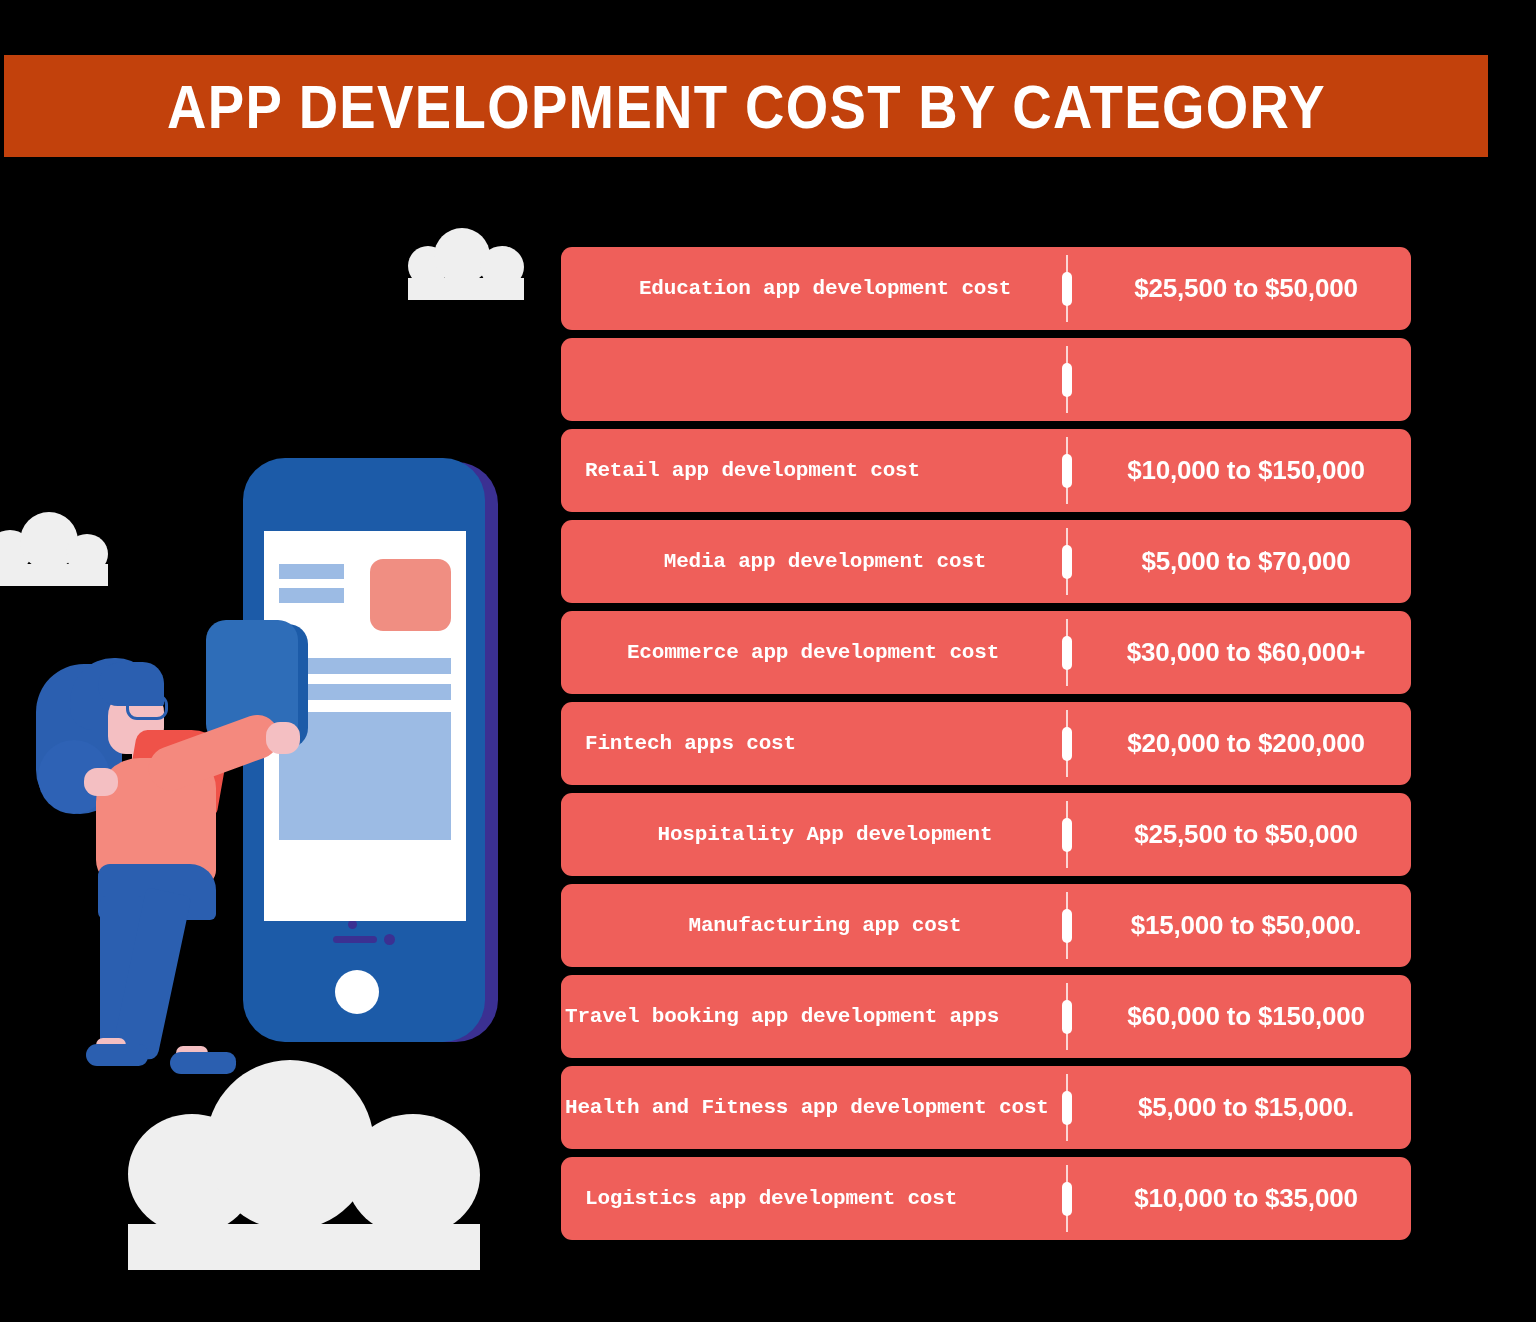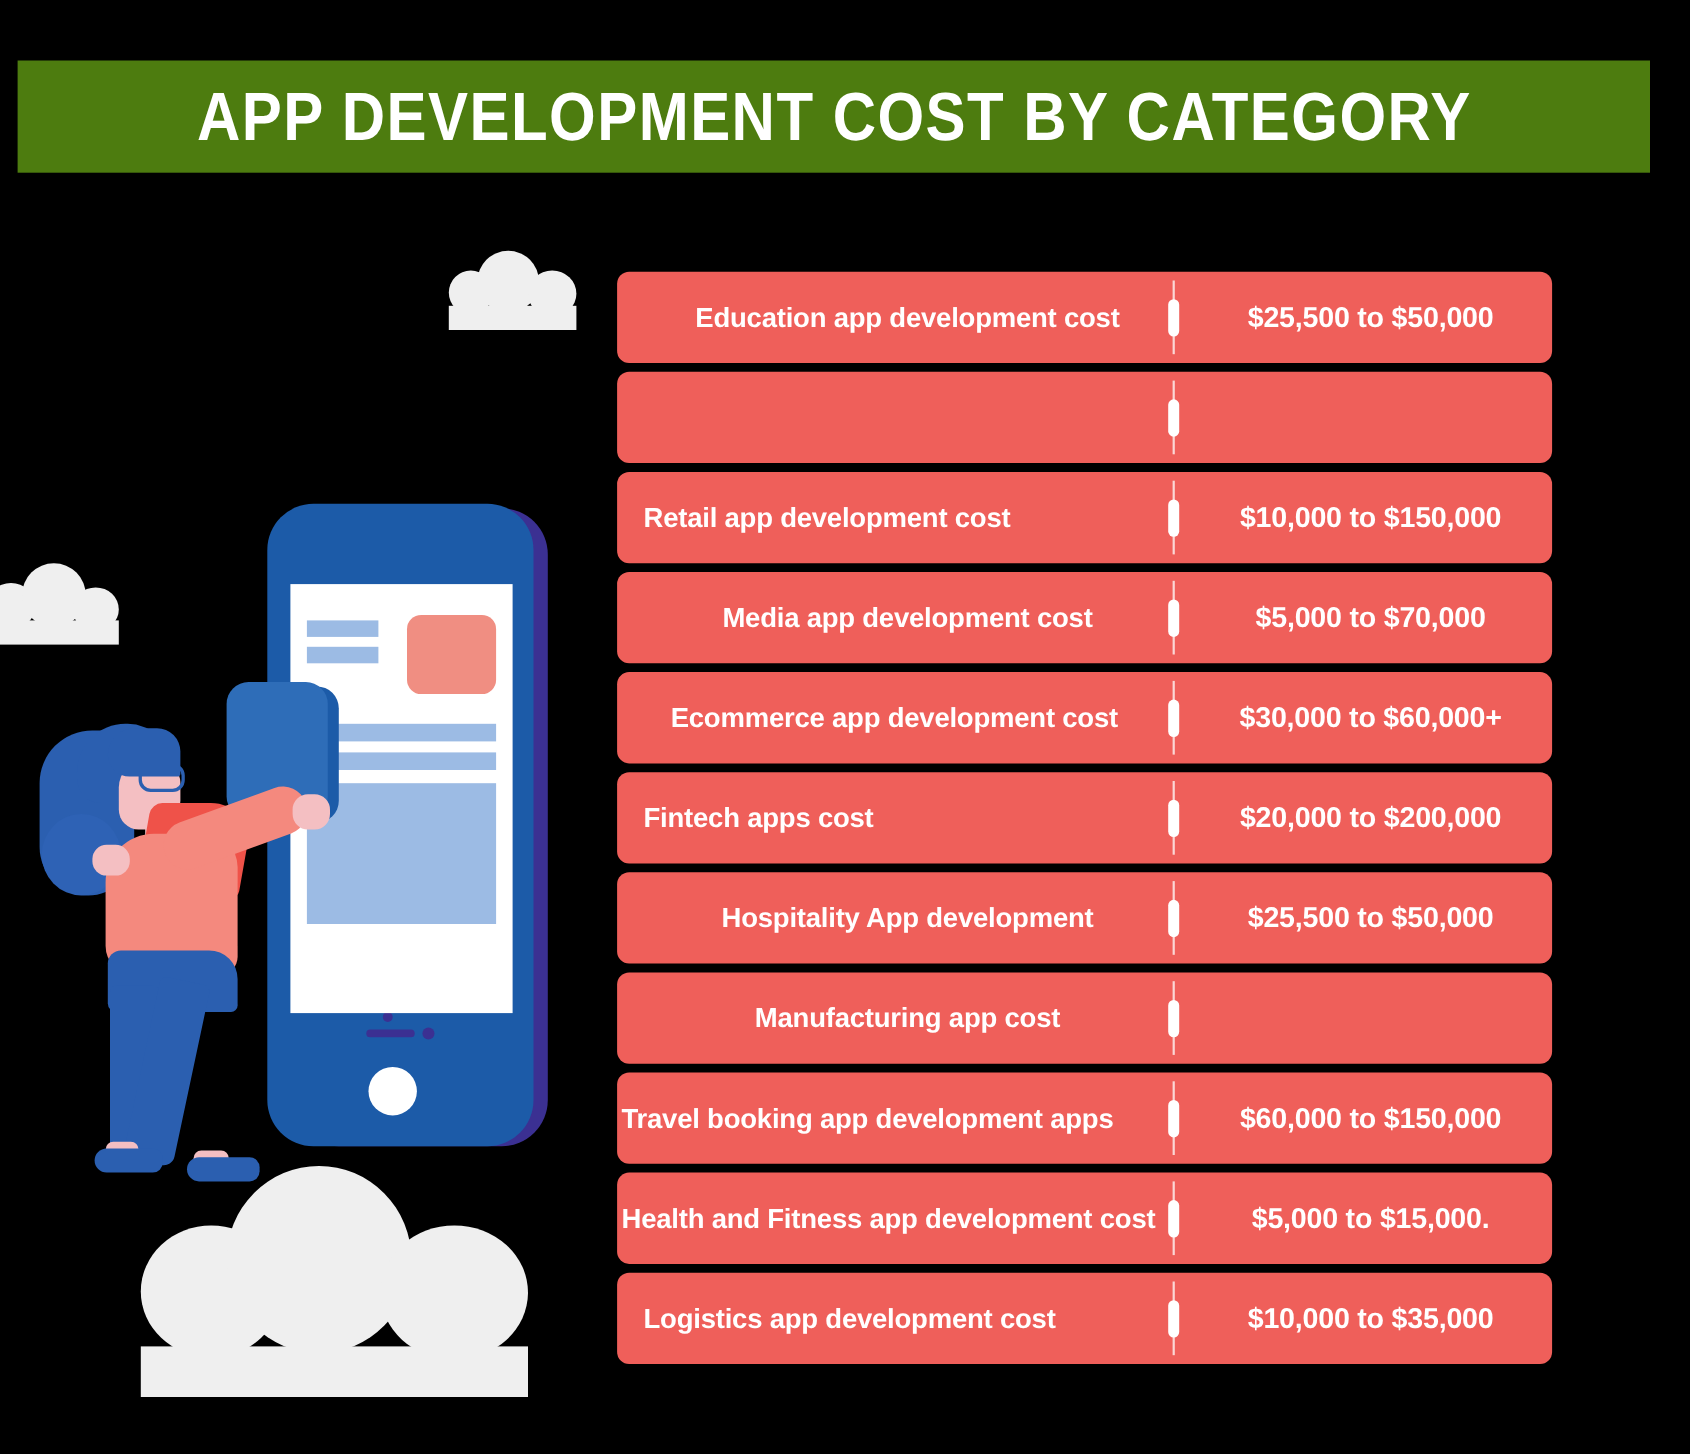--- a/index.html
+++ b/index.html
@@ -18,11 +18,11 @@
   
   .banner {
     position: absolute;
-    left: 16px;
+    left: 4px;
     top: 55px;
     width: 1484px;
     height: 102px;
-    background: #4d7c0f;
+    background: #c2410c;
     display: flex;
     align-items: center;
     justify-content: center;

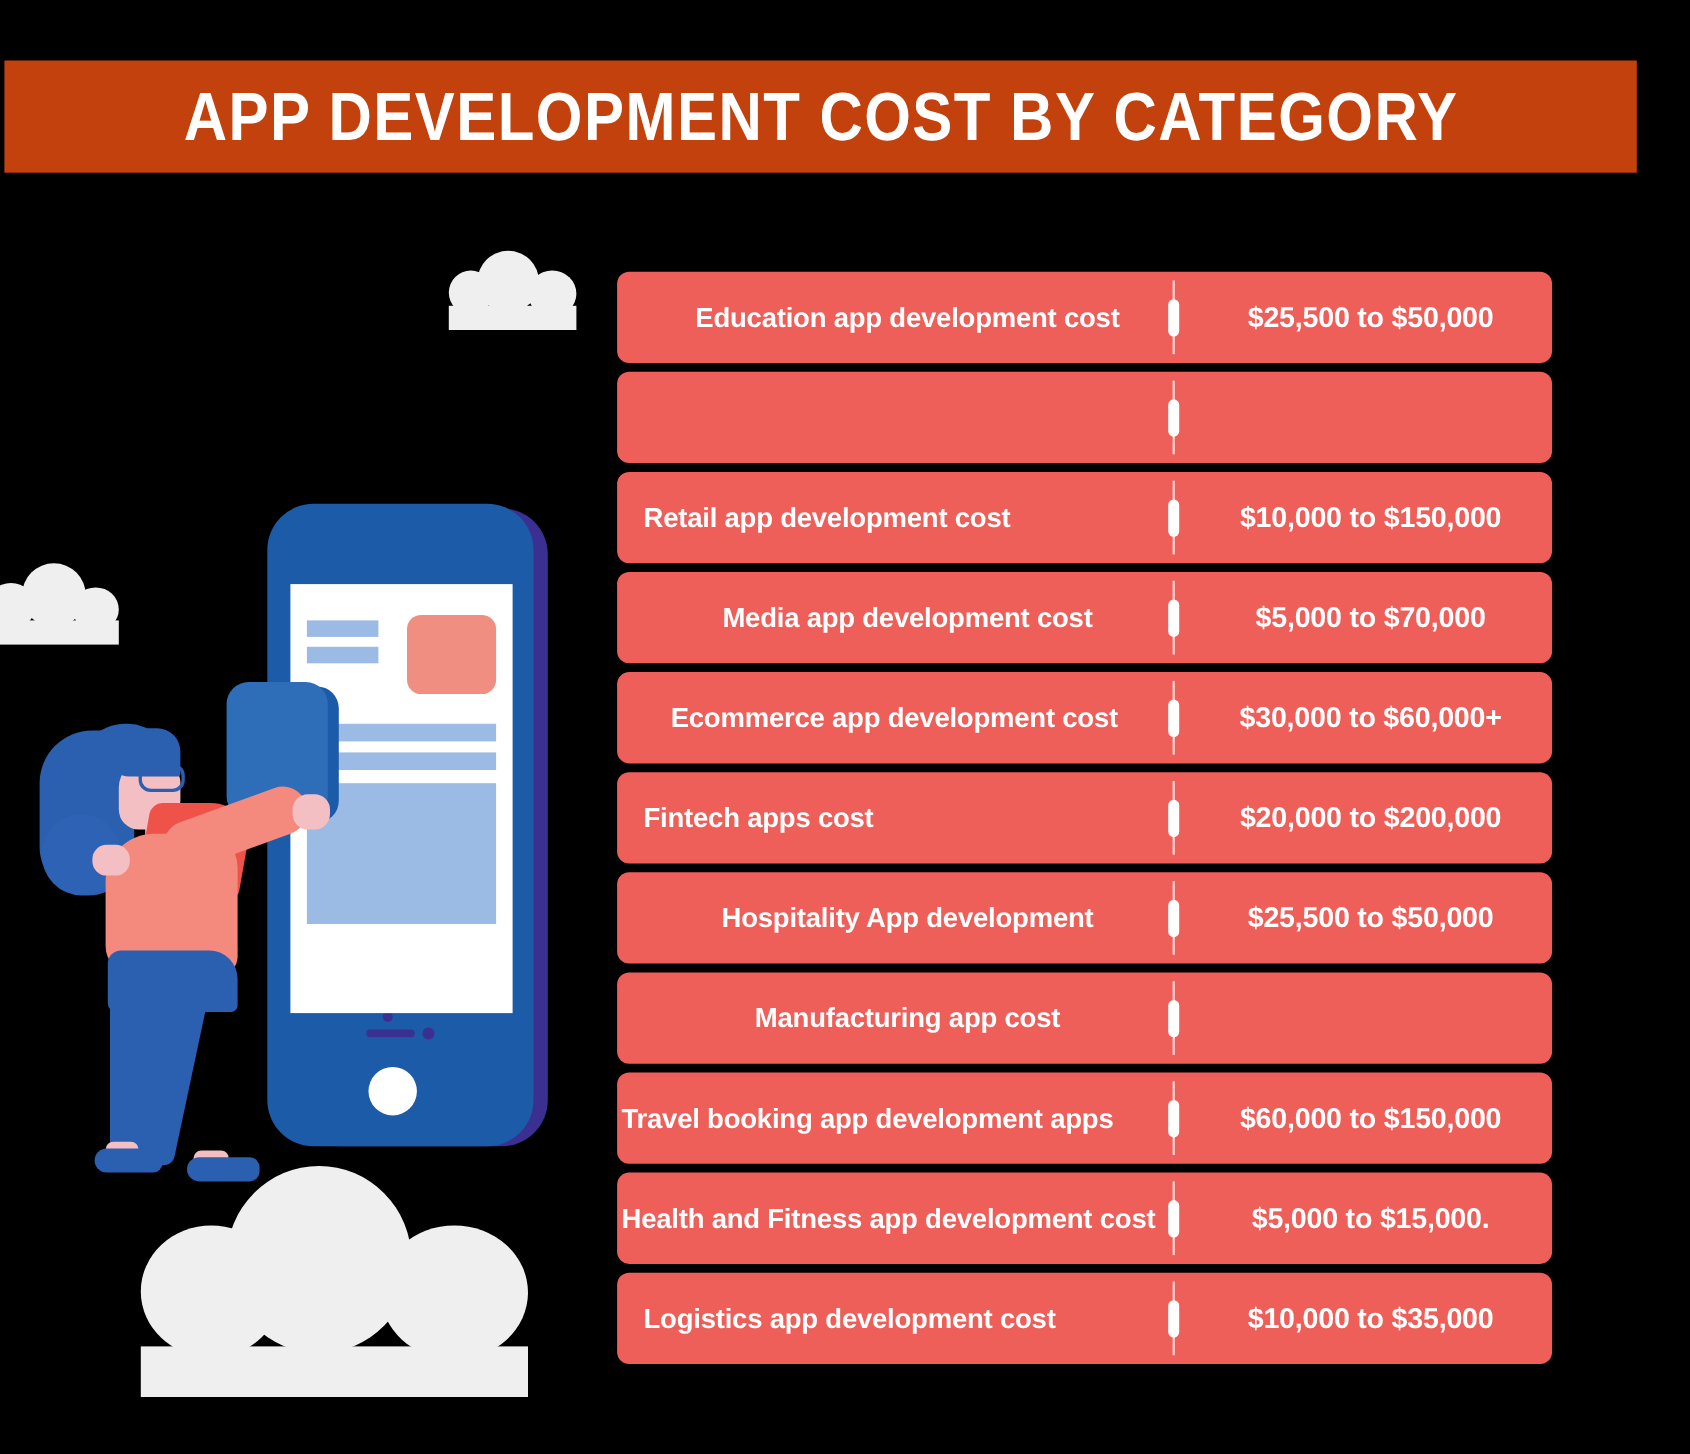--- a/index.html
+++ b/index.html
@@ -322,11 +322,11 @@
     left: 24px;
     width: 480px;
     color: #FFFFFF;
-    font-size: 25px;
+    font-size: 21px;
     font-weight: 700;
     line-height: 30px;
     letter-spacing: -0.2px;
-    font-family: Liberation Sans, sans-serif;
+    font-family: Liberation Mono, monospace;
   }
   .row-label.centered { text-align: center; }
   .row-label.wide { width: 496px; left: 4px; }

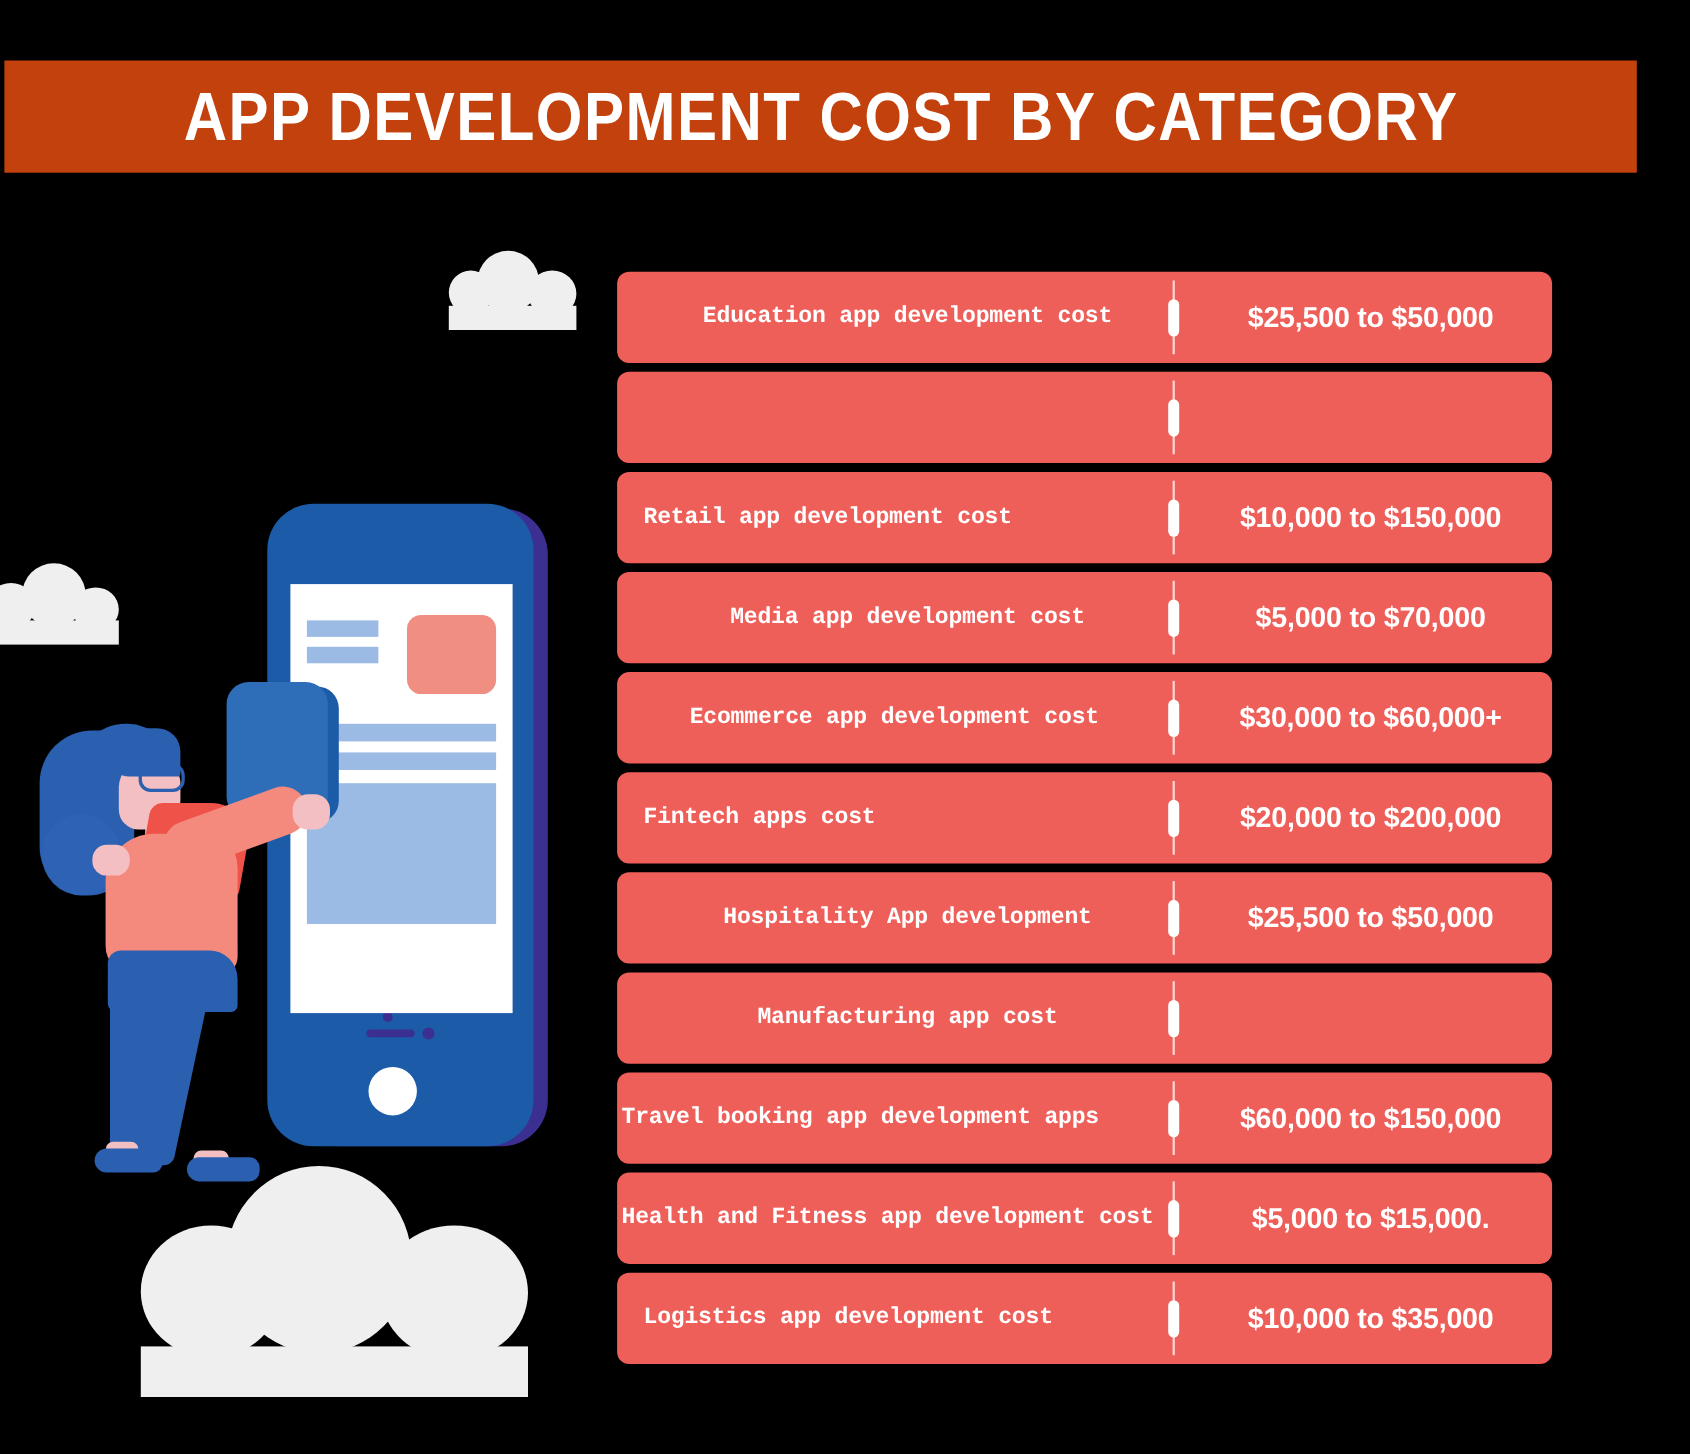--- a/index.html
+++ b/index.html
@@ -490,6 +490,7 @@
     <div class="divider">
         <div class="knob"></div>
       </div>
+    <div class="row-value">$15,000 to $50,000.</div>
   </div>
 
   <div class="row">

